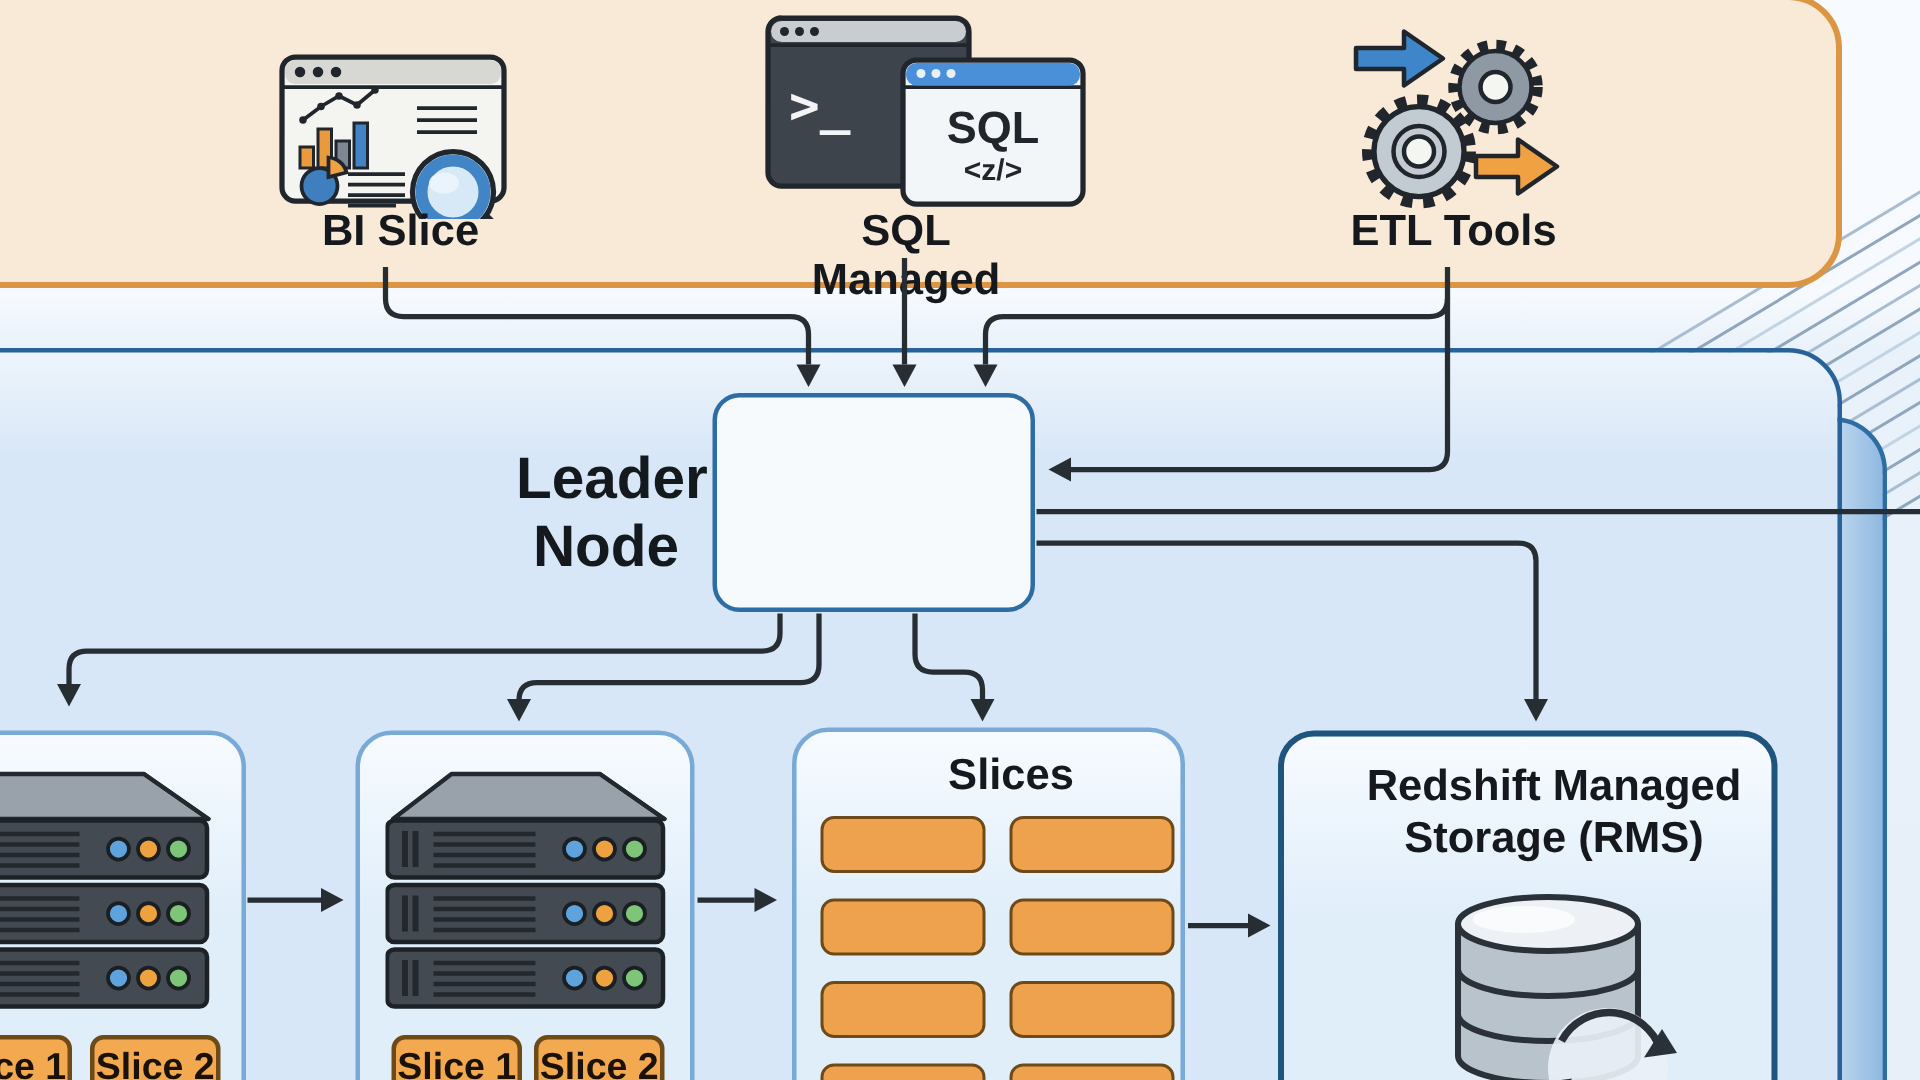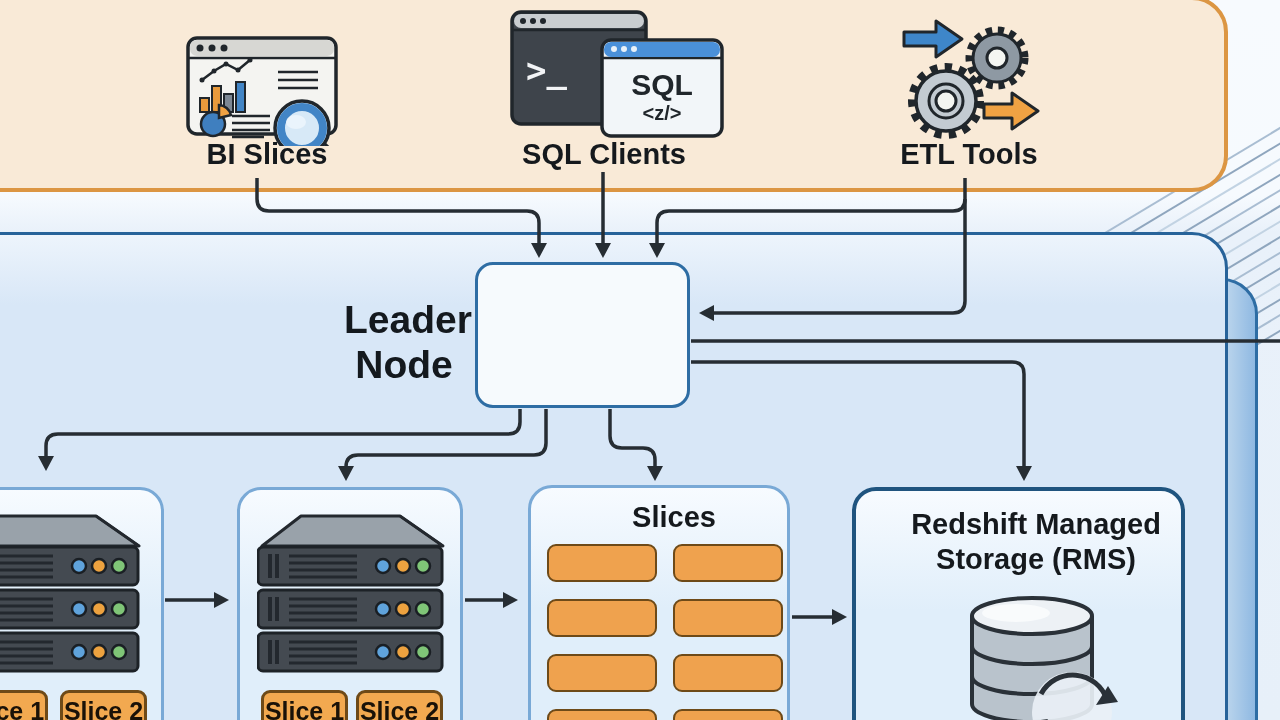--- a/index.html
+++ b/index.html
@@ -121,7 +121,7 @@
       <ellipse cx="110" cy="88" rx="10" ry="7" fill="#EFF6FC" opacity="0.8"></ellipse>
     </g>
   </svg>
-  <div class="tool-label" style="left:182px;width:170px;">BI Slices</div>
+  <div class="tool-label" style="left:182px;width:170px;">BI Slice</div>
 
   <svg class="icon-svg" style="left:510px;top:10px;" width="214" height="128">
     <g>

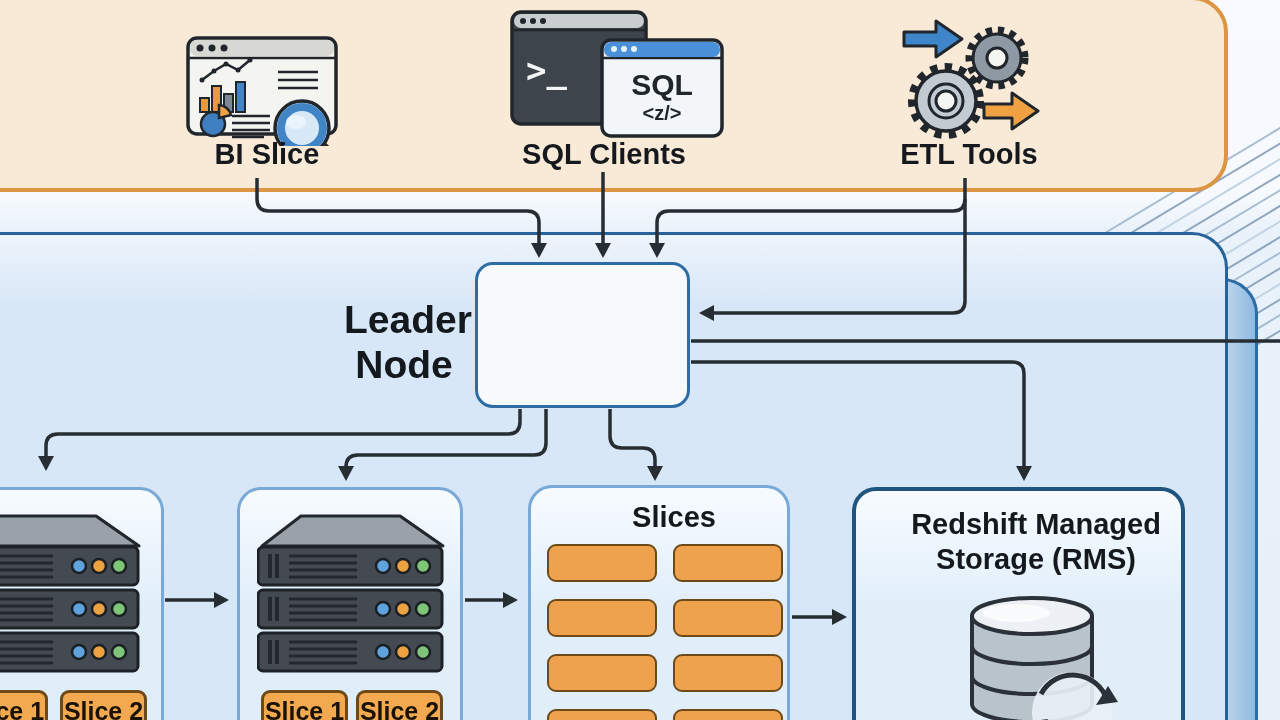--- a/index.html
+++ b/index.html
@@ -144,7 +144,7 @@
       <text x="152" y="110" font-size="20" font-weight="bold" fill="#20262B" text-anchor="middle" font-family="Liberation Sans, sans-serif">&lt;z/&gt;</text>
     </g>
   </svg>
-  <div class="tool-label" style="left:514px;width:180px;">SQL Clients</div>
+  <div class="tool-label" style="left:514px;width:180px;">SQL Managed</div>
 
   <svg class="icon-svg" style="left:884px;top:8px;" width="166" height="132">
     <polygon points="20,24 52,24 52,13 78,31 52,49 52,38 20,38" fill="#3E86C9" stroke="#20262B" stroke-width="3" stroke-linejoin="round"></polygon>

